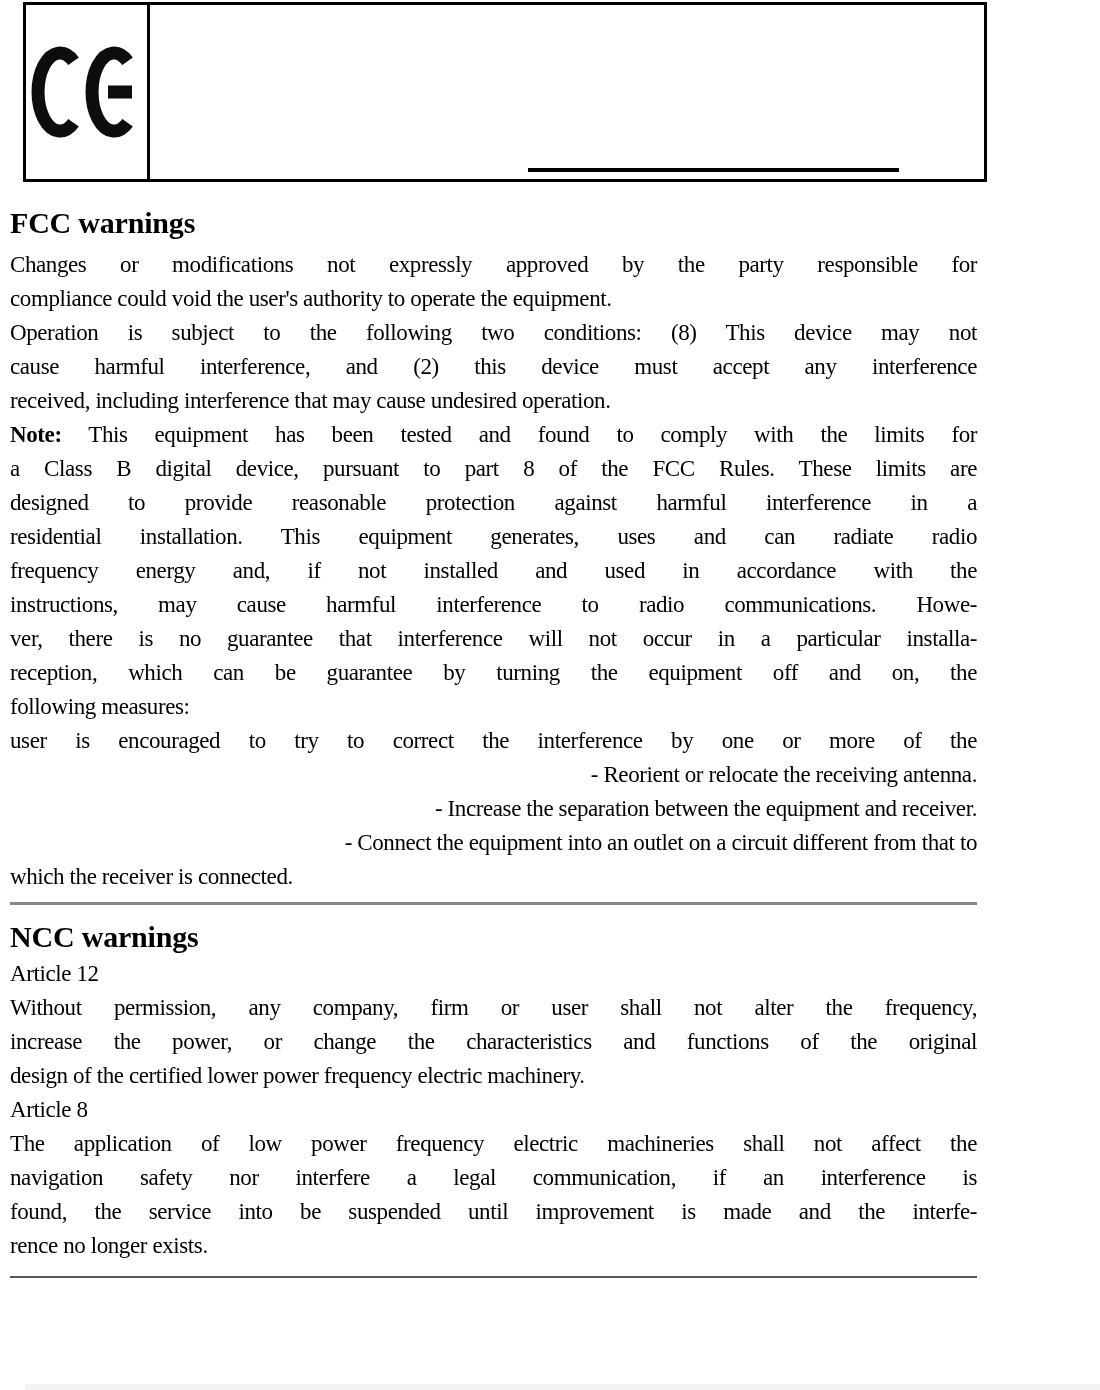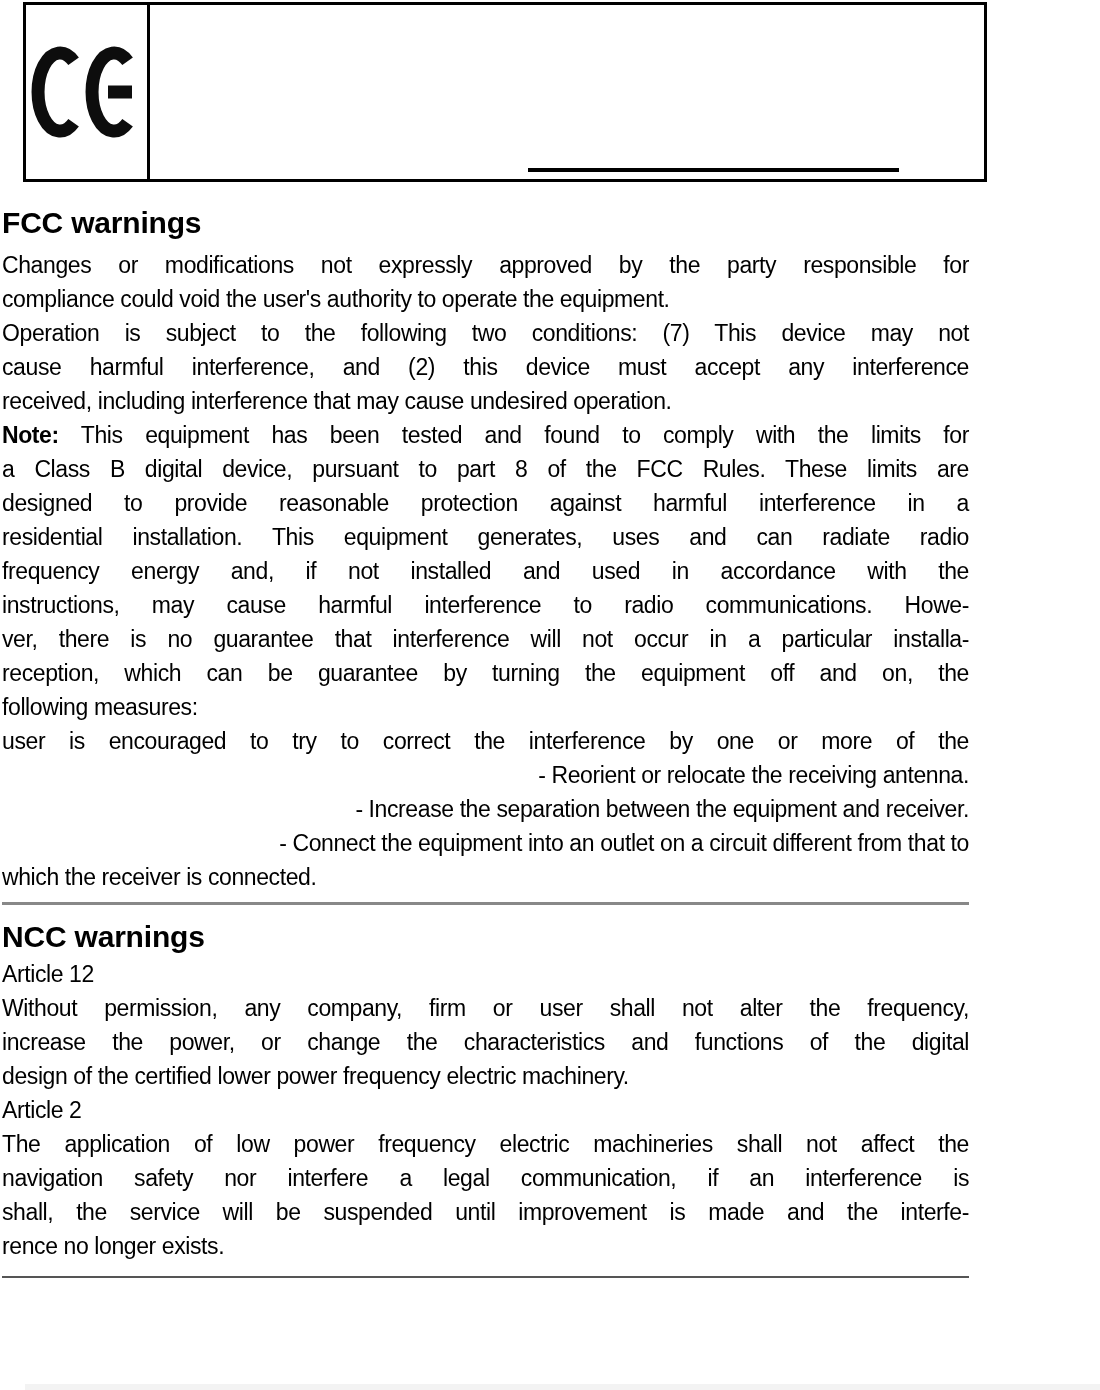--- a/index.html
+++ b/index.html
@@ -31,7 +31,7 @@
   }
 
   
-  .content { position: absolute; top: 180px; left: 2px; width: 967px; }
+  .content { position: absolute; top: 180px; left: 10px; width: 967px; font-family: Liberation Serif, serif; }
   .sec-heading {
     font-size: 30px; font-weight: bold; line-height: 34px;
     margin: 0; letter-spacing: -0.2px;

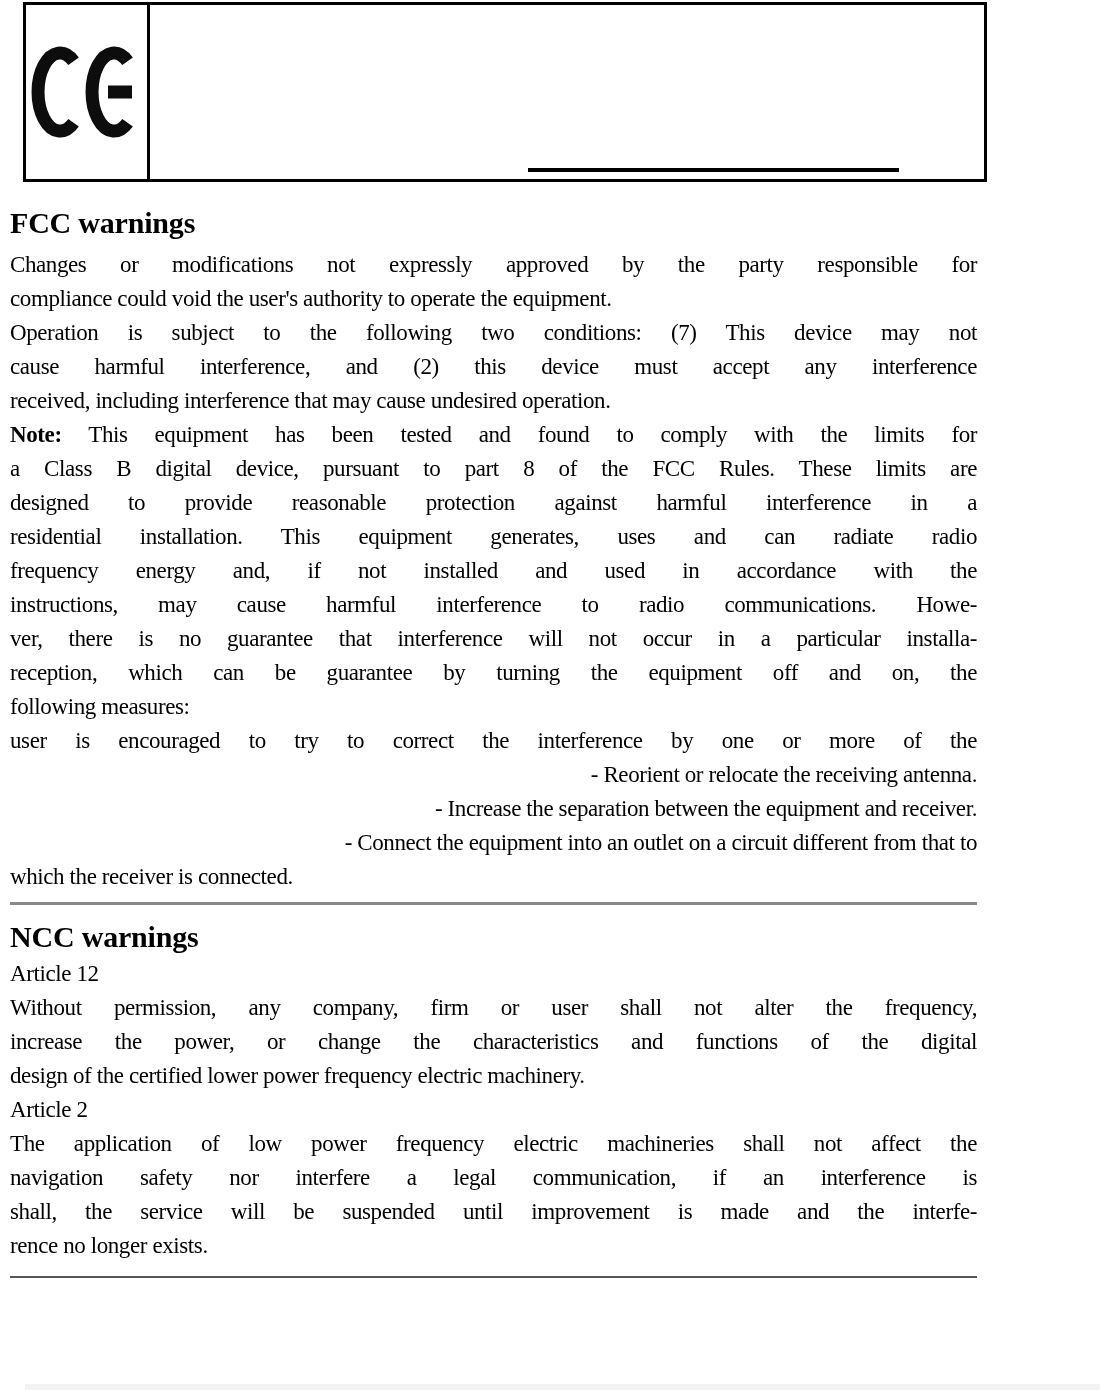--- a/index.html
+++ b/index.html
@@ -81,7 +81,7 @@
           <div class="line">compliance could void the user's authority to operate the equipment.</div>
         </div>
         <div>
-          <div class="line j">Operation is subject to the following two conditions: (7) This device may not</div>
+          <div class="line j">Operation is subject to the following two conditions: (8) This device may not</div>
           <div class="line j">cause harmful interference, and (2) this device must accept any interference</div>
           <div class="line">received, including interference that may cause undesired operation.</div>
         </div>

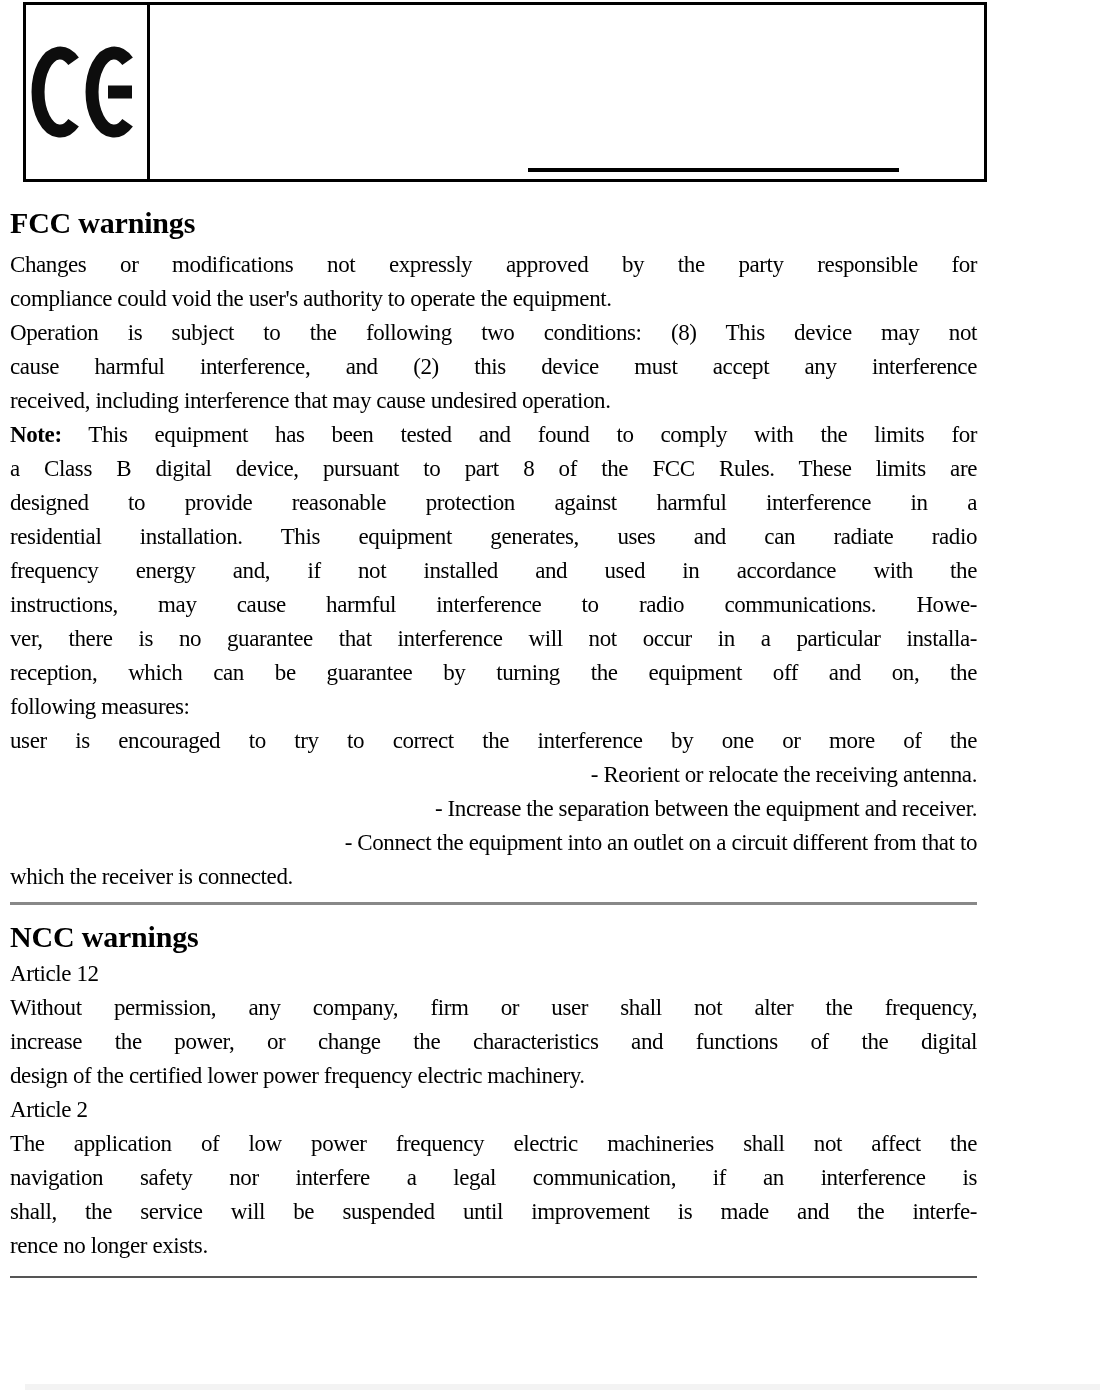--- a/index.html
+++ b/index.html
@@ -110,7 +110,7 @@
         <div>
           <div class="line">Article 12</div>
           <div class="line j">Without permission, any company, firm or user shall not alter the frequency,</div>
-          <div class="line j">increase the power, or change the characteristics and functions of the digital</div>
+          <div class="line j">increase the power, or change the characteristics and functions of the original</div>
           <div class="line">design of the certified lower power frequency electric machinery.</div>
           <div class="line">Article 2</div>
           <div class="line j">The application of low power frequency electric machineries shall not affect the</div>

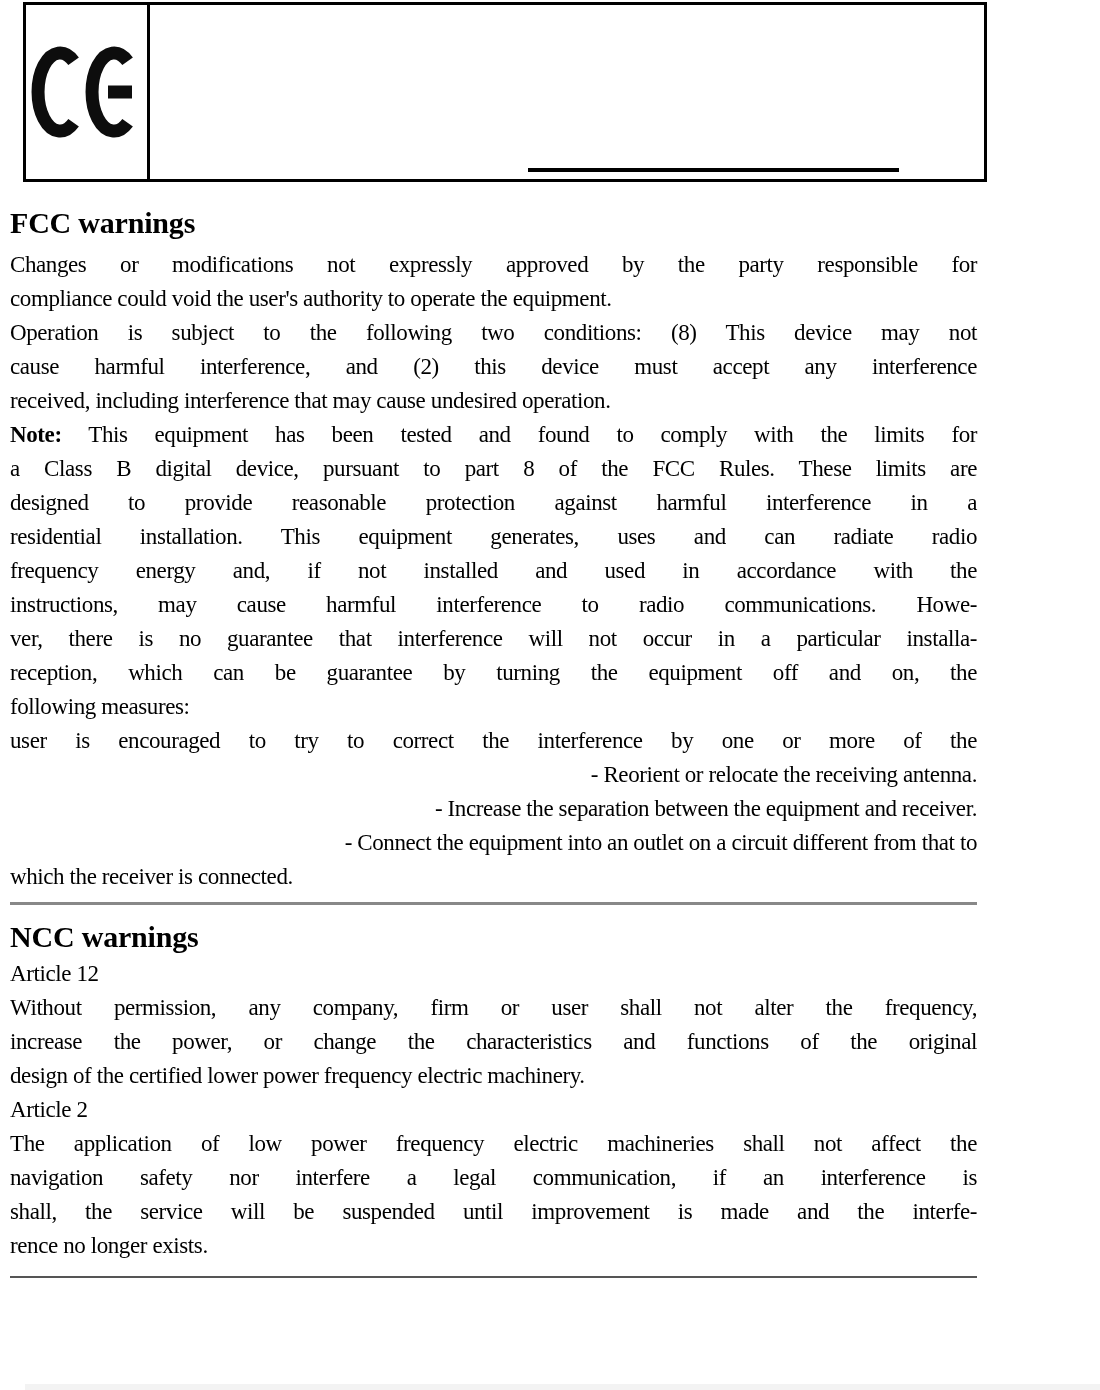--- a/index.html
+++ b/index.html
@@ -112,7 +112,7 @@
           <div class="line j">Without permission, any company, firm or user shall not alter the frequency,</div>
           <div class="line j">increase the power, or change the characteristics and functions of the original</div>
           <div class="line">design of the certified lower power frequency electric machinery.</div>
-          <div class="line">Article 2</div>
+          <div class="line">Article 8</div>
           <div class="line j">The application of low power frequency electric machineries shall not affect the</div>
           <div class="line j">navigation safety nor interfere a legal communication, if an interference is</div>
           <div class="line j">shall, the service will be suspended until improvement is made and the interfe-</div>

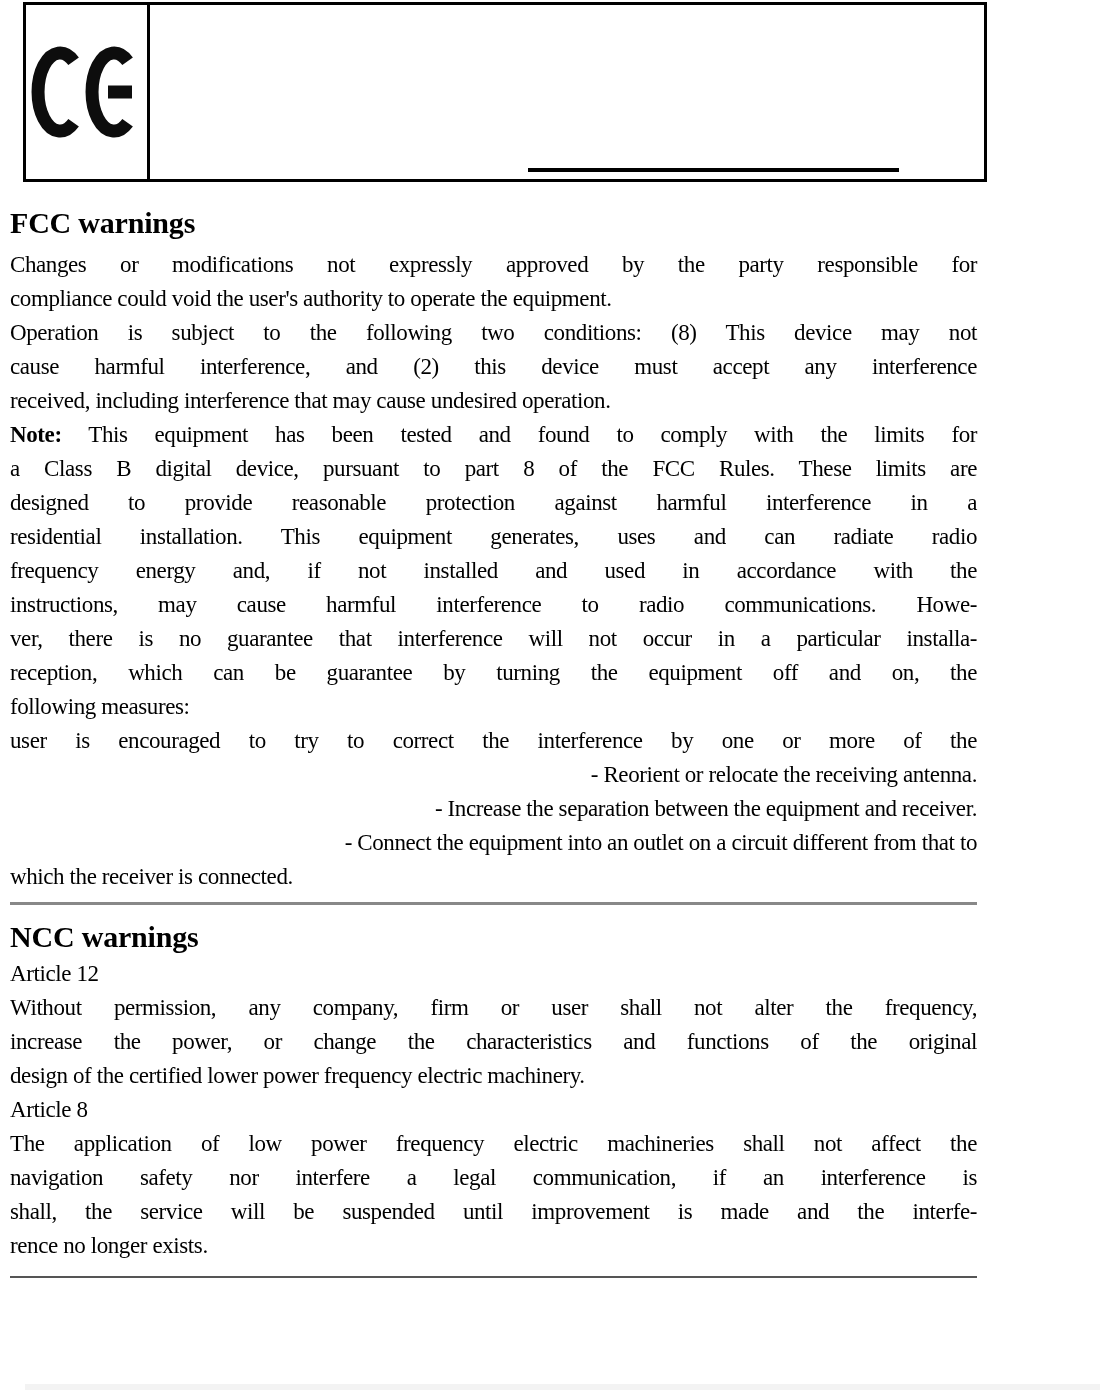--- a/index.html
+++ b/index.html
@@ -115,7 +115,7 @@
           <div class="line">Article 8</div>
           <div class="line j">The application of low power frequency electric machineries shall not affect the</div>
           <div class="line j">navigation safety nor interfere a legal communication, if an interference is</div>
-          <div class="line j">shall, the service will be suspended until improvement is made and the interfe-</div>
+          <div class="line j">found, the service into be suspended until improvement is made and the interfe-</div>
           <div class="line">rence no longer exists.</div>
         </div>
       </div>

